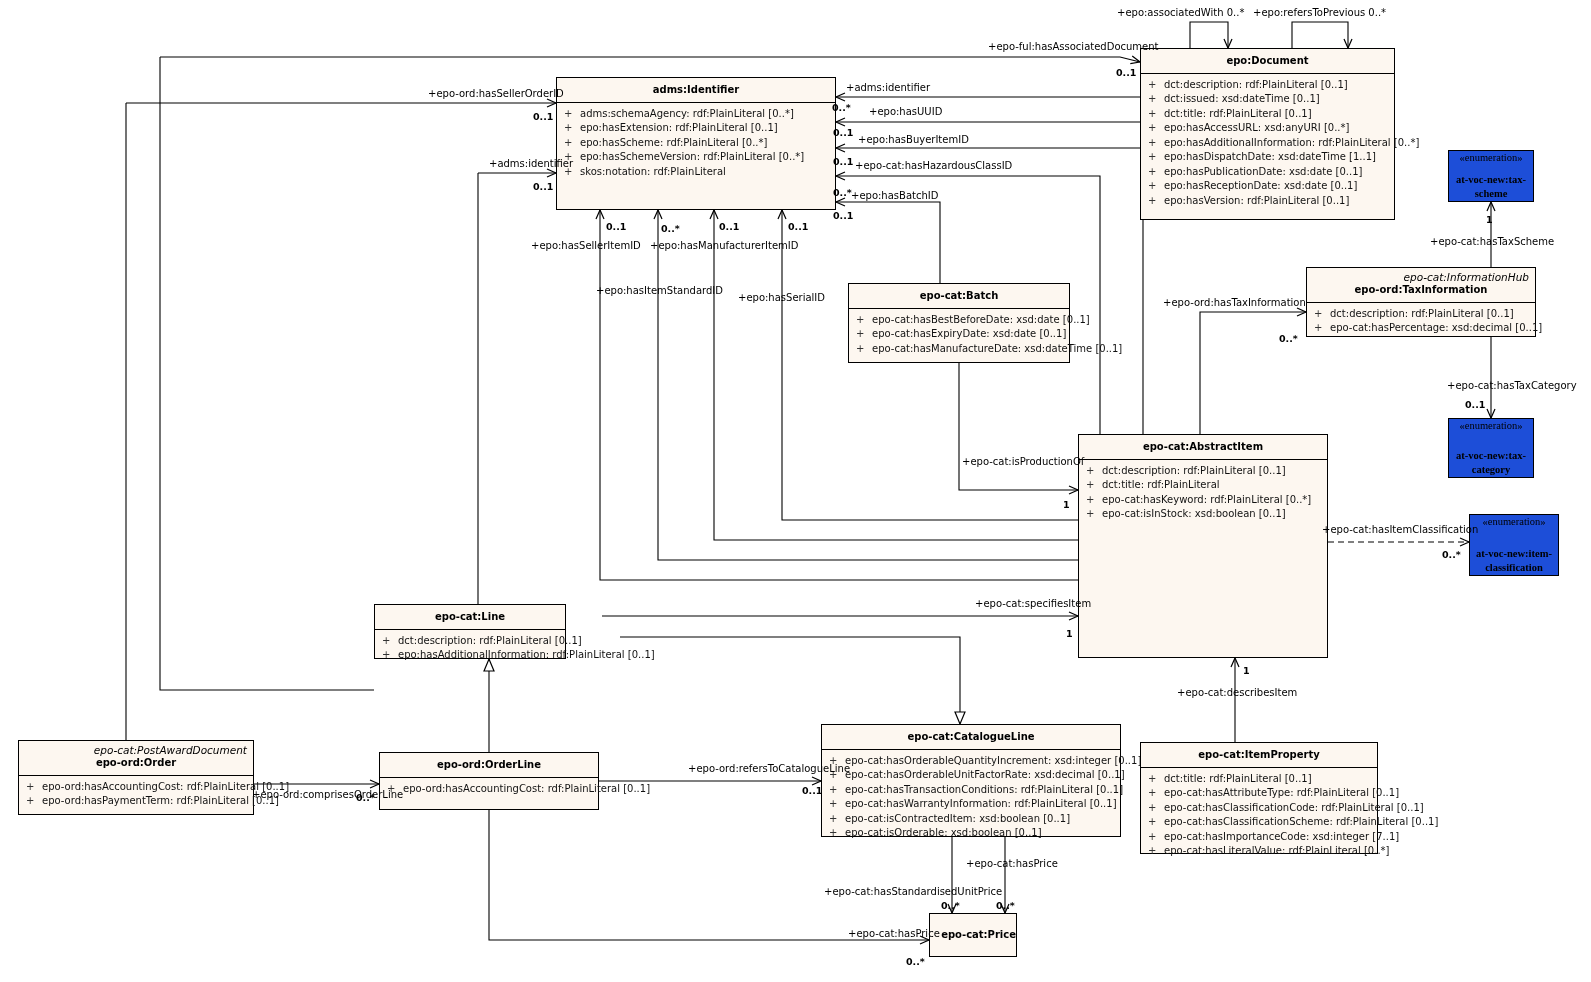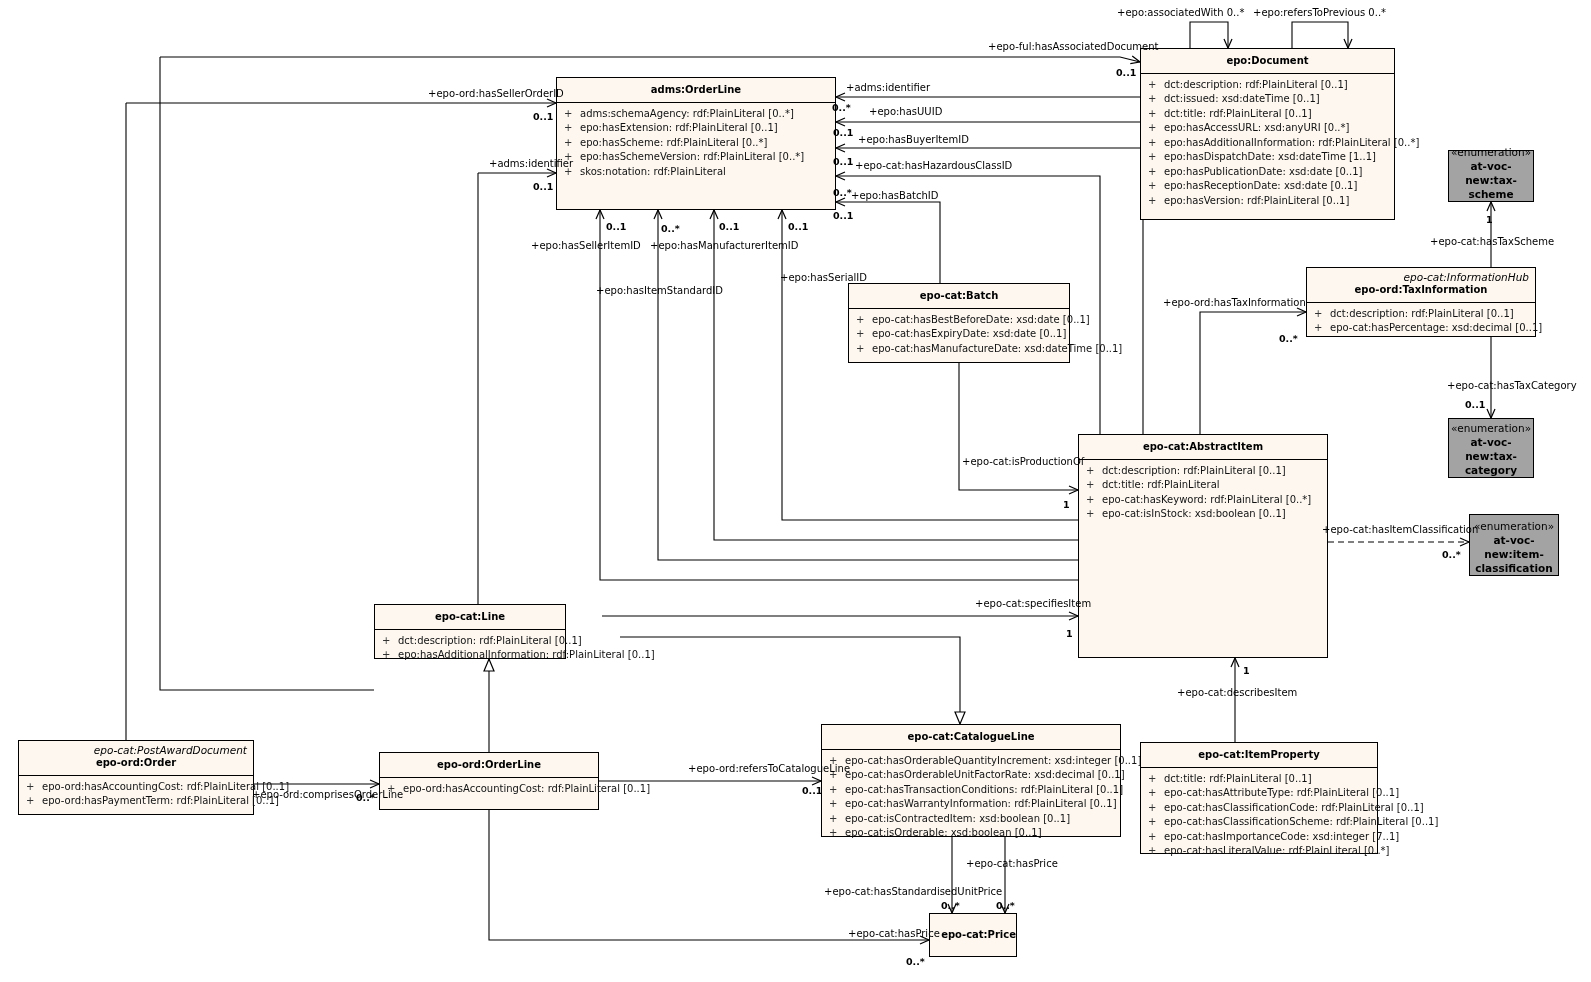--- a/index.html
+++ b/index.html
@@ -107,7 +107,7 @@
   </svg>
 
   <div class="uml" style="left:556px;top:77px;width:280px;height:133px;">
-    <div class="title">adms:OrderLine</div>
+    <div class="title">adms:Identifier</div>
     <div class="sep"></div>
     <div class="attrs">
       <div class="attr"><span class="plus">+</span><span>adms:schemaAgency: rdf:PlainLiteral [0..*]</span></div>

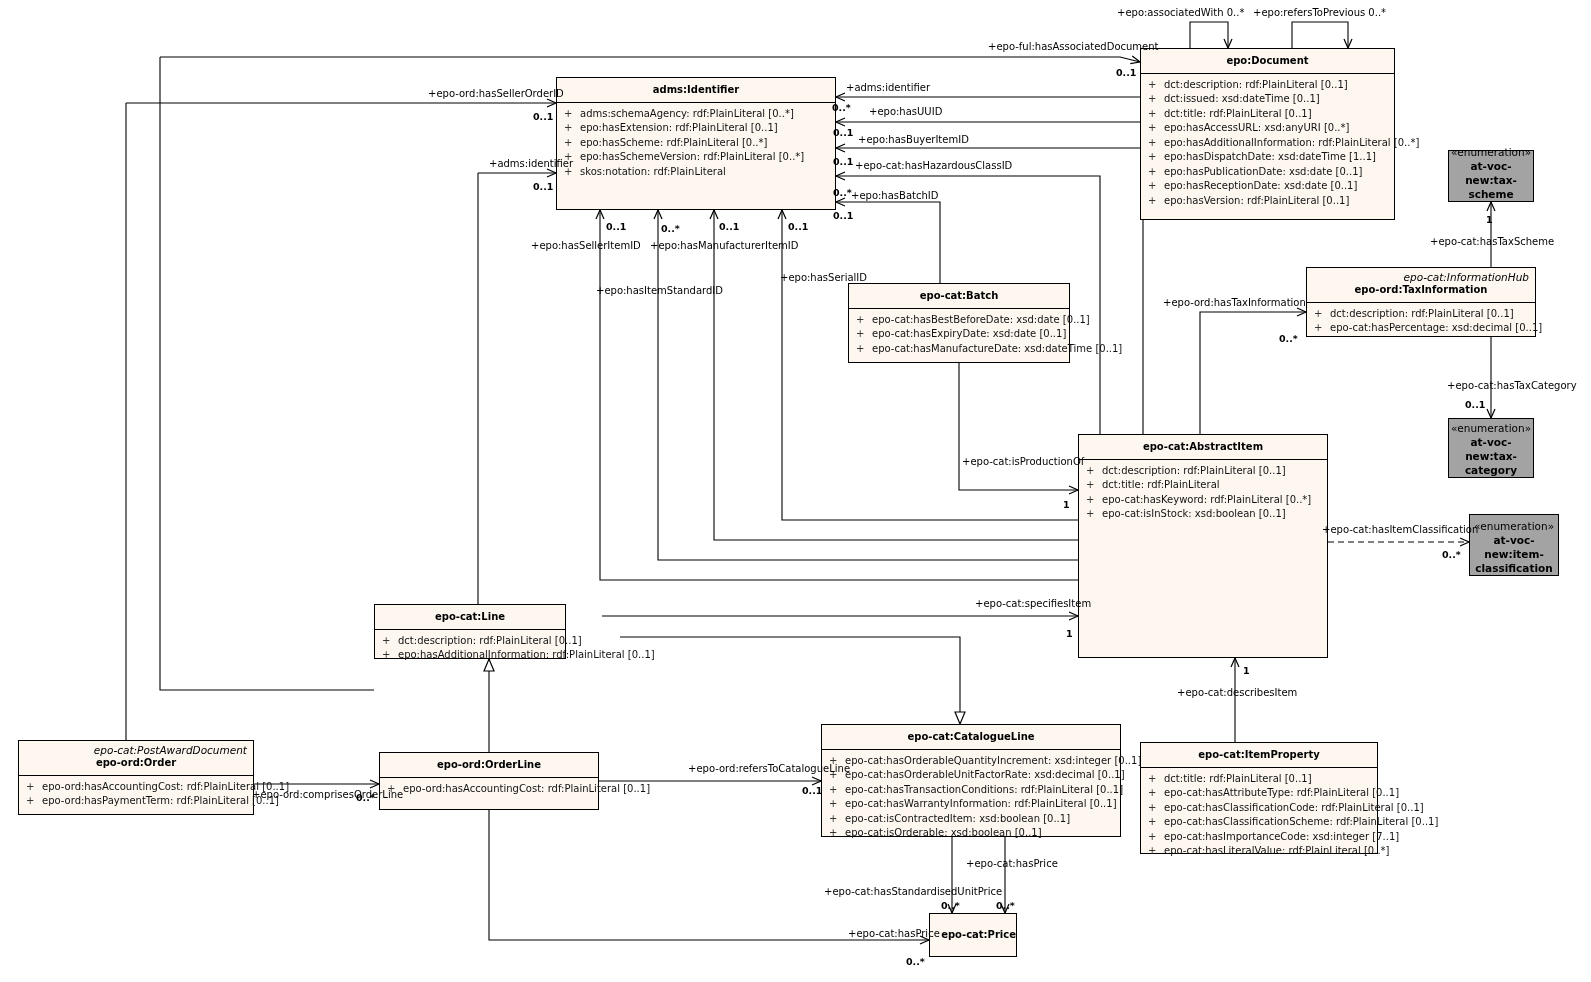--- a/index.html
+++ b/index.html
@@ -18,8 +18,8 @@
   .uml .attr .plus{display:inline-block;width:16px;color:#333;}
 
   
-  .enum{position:absolute;border:1px solid #000;background:#a3a3a3;box-sizing:border-box;
-        display:flex;flex-direction:column;align-items:center;justify-content:flex-end;}
+  .enum{position:absolute;border:1px solid #000;background:#1d4ed8;box-sizing:border-box;
+        display:flex;flex-direction:column;align-items:center;justify-content:space-between;font-family:Liberation Serif, serif;}
   .enum .k{font-size:10.5px;color:#000;text-align:center;line-height:14px;}
   .enum .n{font-size:10.5px;font-weight:bold;color:#000;text-align:center;line-height:14px;}
 

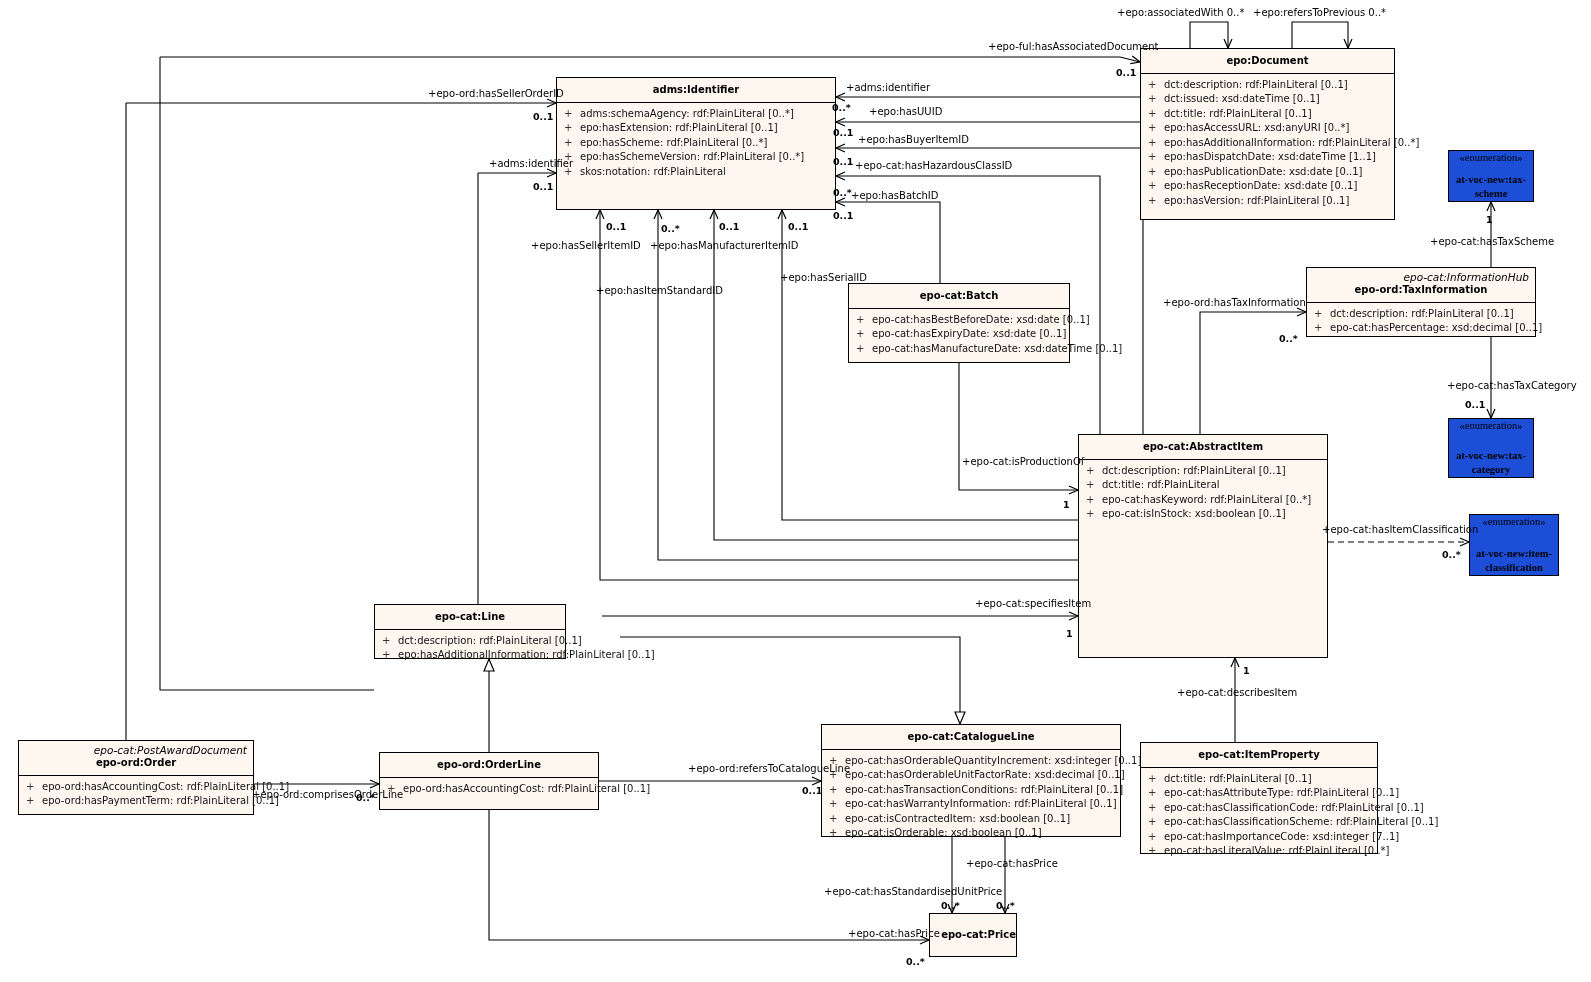--- a/index.html
+++ b/index.html
@@ -250,7 +250,7 @@
   <div class="lbl" style="left:531px;top:240px;">+epo:hasSellerItemID</div>
   <div class="lbl" style="left:650px;top:240px;">+epo:hasManufacturerItemID</div>
   <div class="lbl" style="left:596px;top:285px;">+epo:hasItemStandardID</div>
-  <div class="lbl" style="left:738px;top:272px;margin-left:42px;">+epo:hasSerialID</div>
+  <div class="lbl" style="left:738px;top:292px;">+epo:hasSerialID</div>
   <div class="lbl" style="left:1430px;top:236px;">+epo-cat:hasTaxScheme</div>
   <div class="lbl" style="left:1163px;top:297px;">+epo-ord:hasTaxInformation</div>
   <div class="lbl" style="left:1447px;top:380px;">+epo-cat:hasTaxCategory</div>

